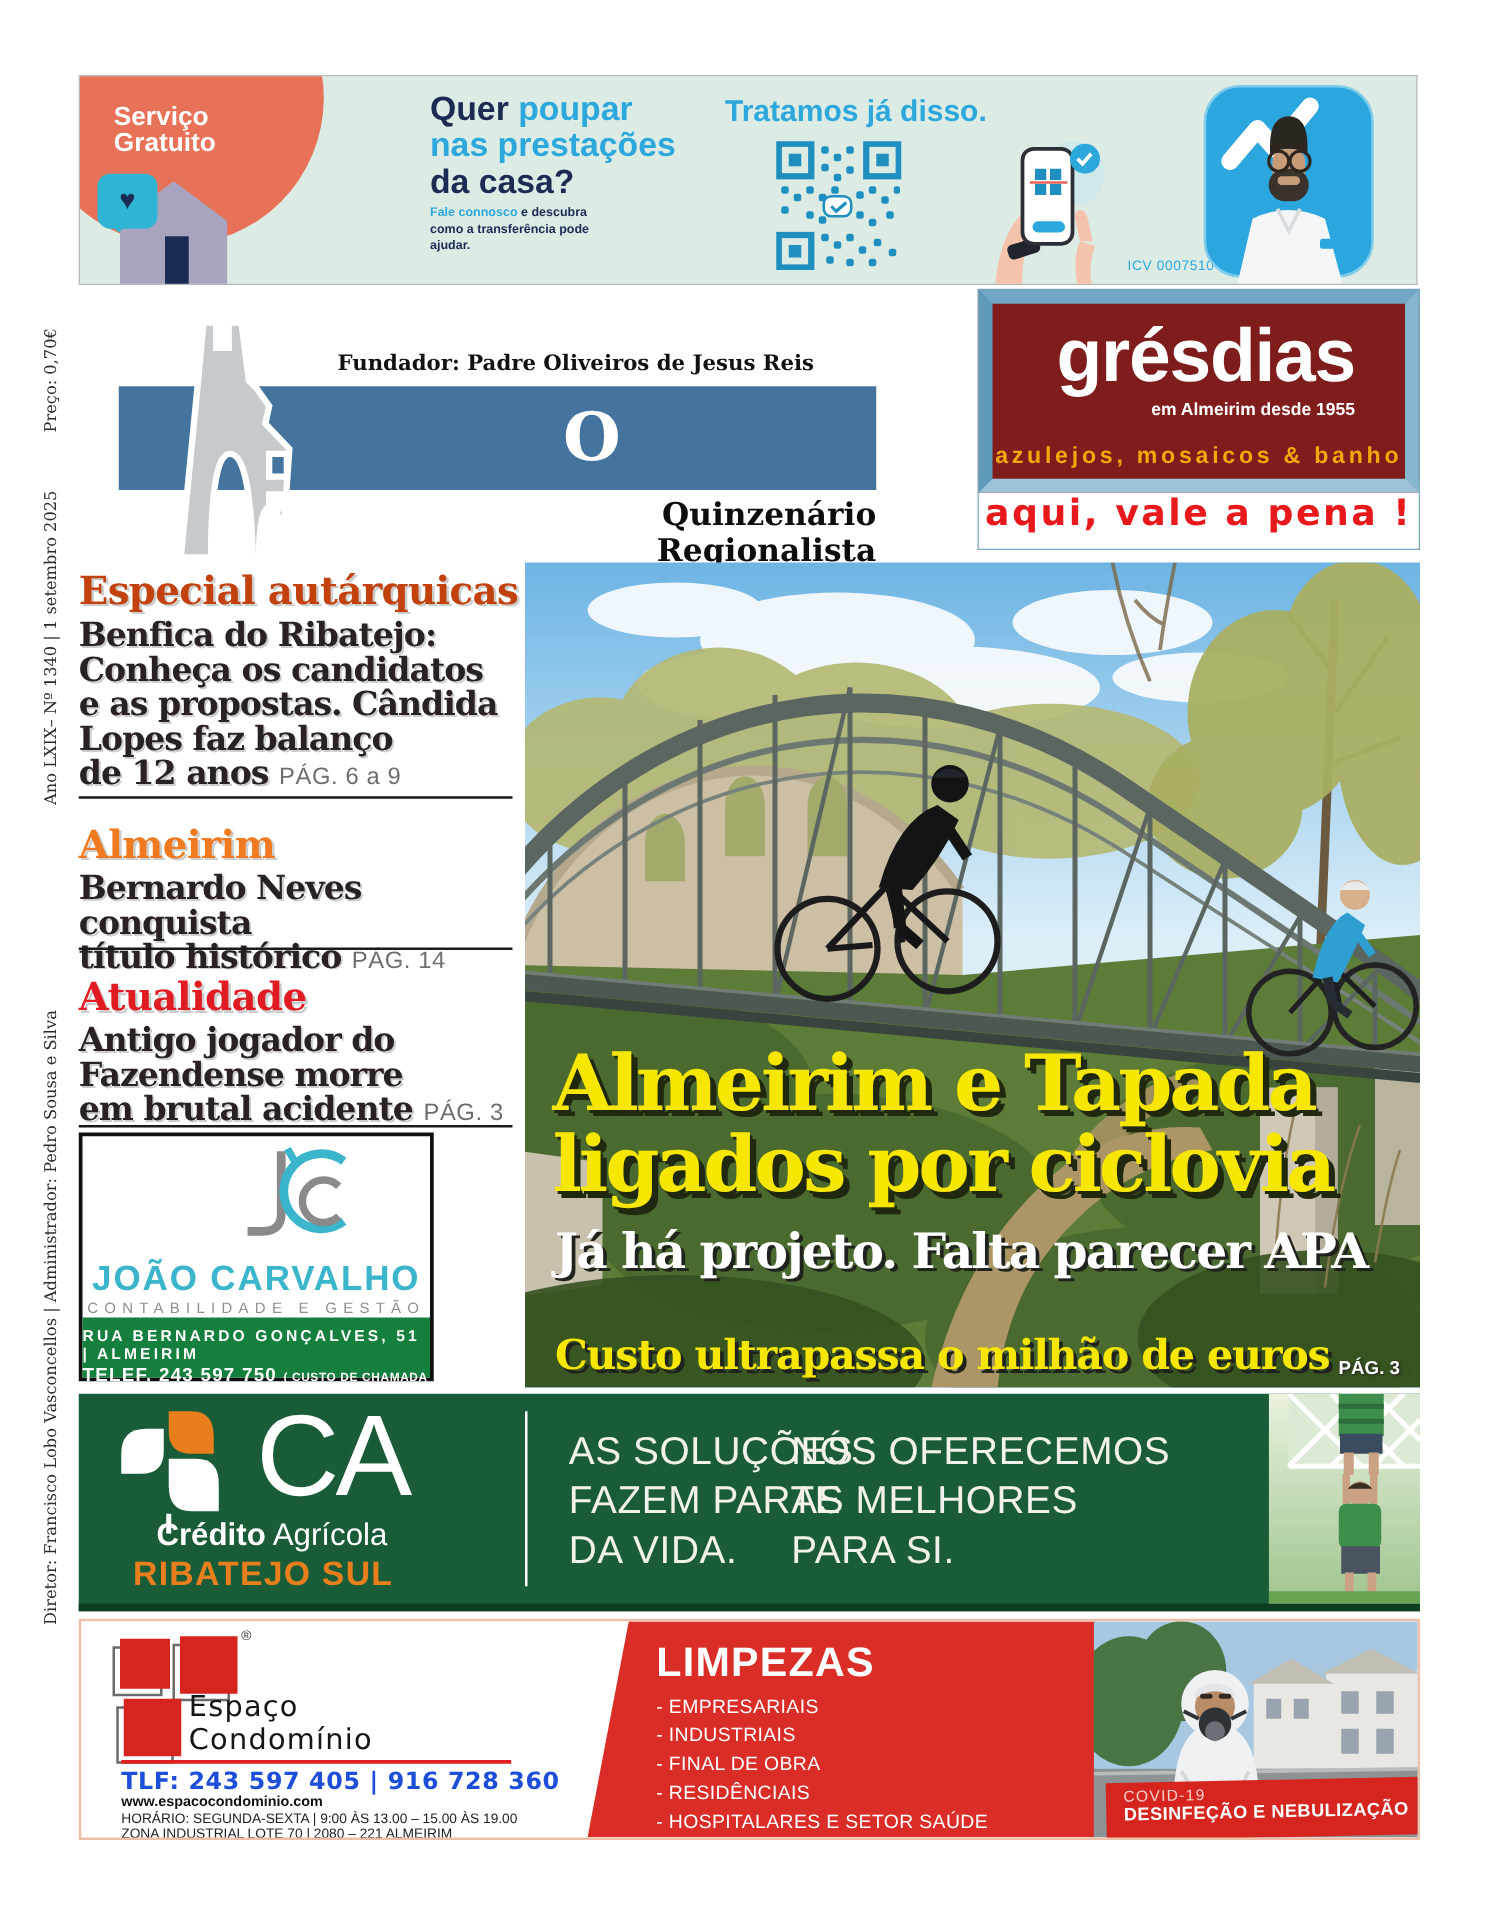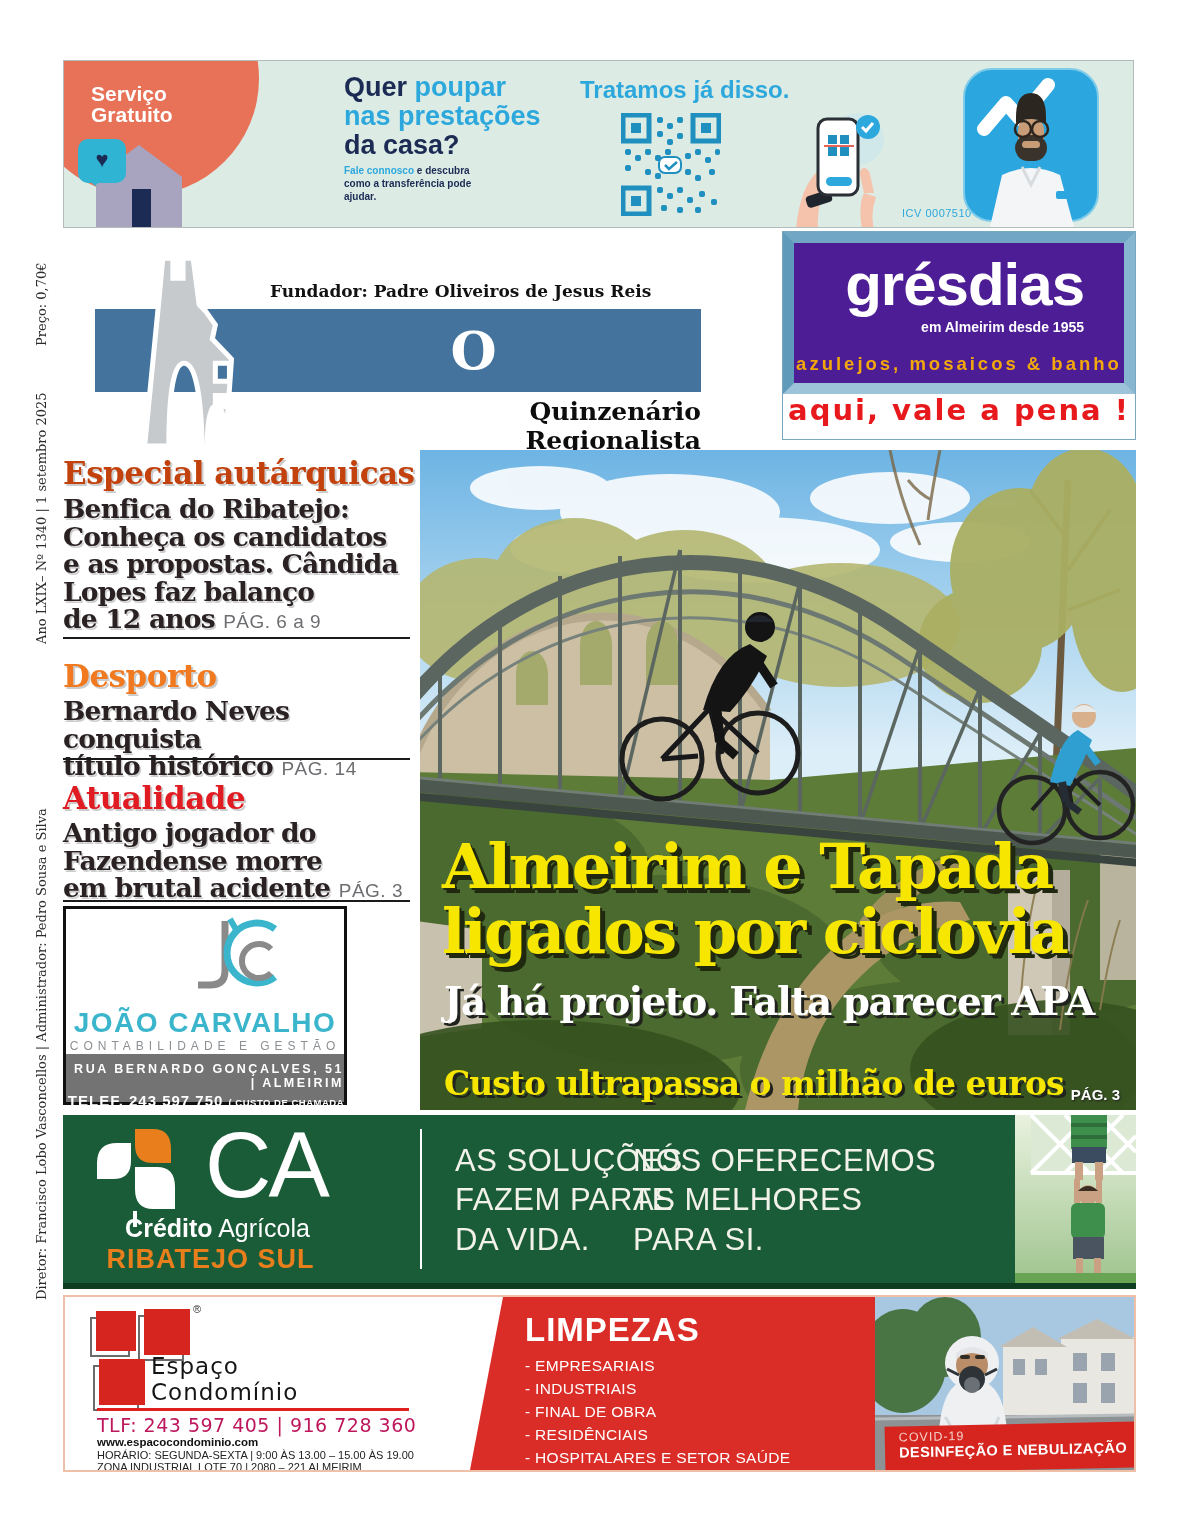--- a/index.html
+++ b/index.html
@@ -53,7 +53,7 @@
 
   
   .gres { left:782px; top:231px; width:354px; height:209px; background:#fff; border:1px solid #7aa7c0; }
-  .gres-bevel { position:absolute; left:0; top:0; right:0; bottom:45px; background:#4c1d95;
+  .gres-bevel { position:absolute; left:0; top:0; right:0; bottom:45px; background:#7f1d1d;
                 border-style:solid; border-width:11px;
                 border-color:#71a6c4 #86b6d0 #9cc3d8 #5f9abb;padding-left:14px; }
   .gres-name { position:absolute; left:0; right:40px; top:12px; text-align:right;

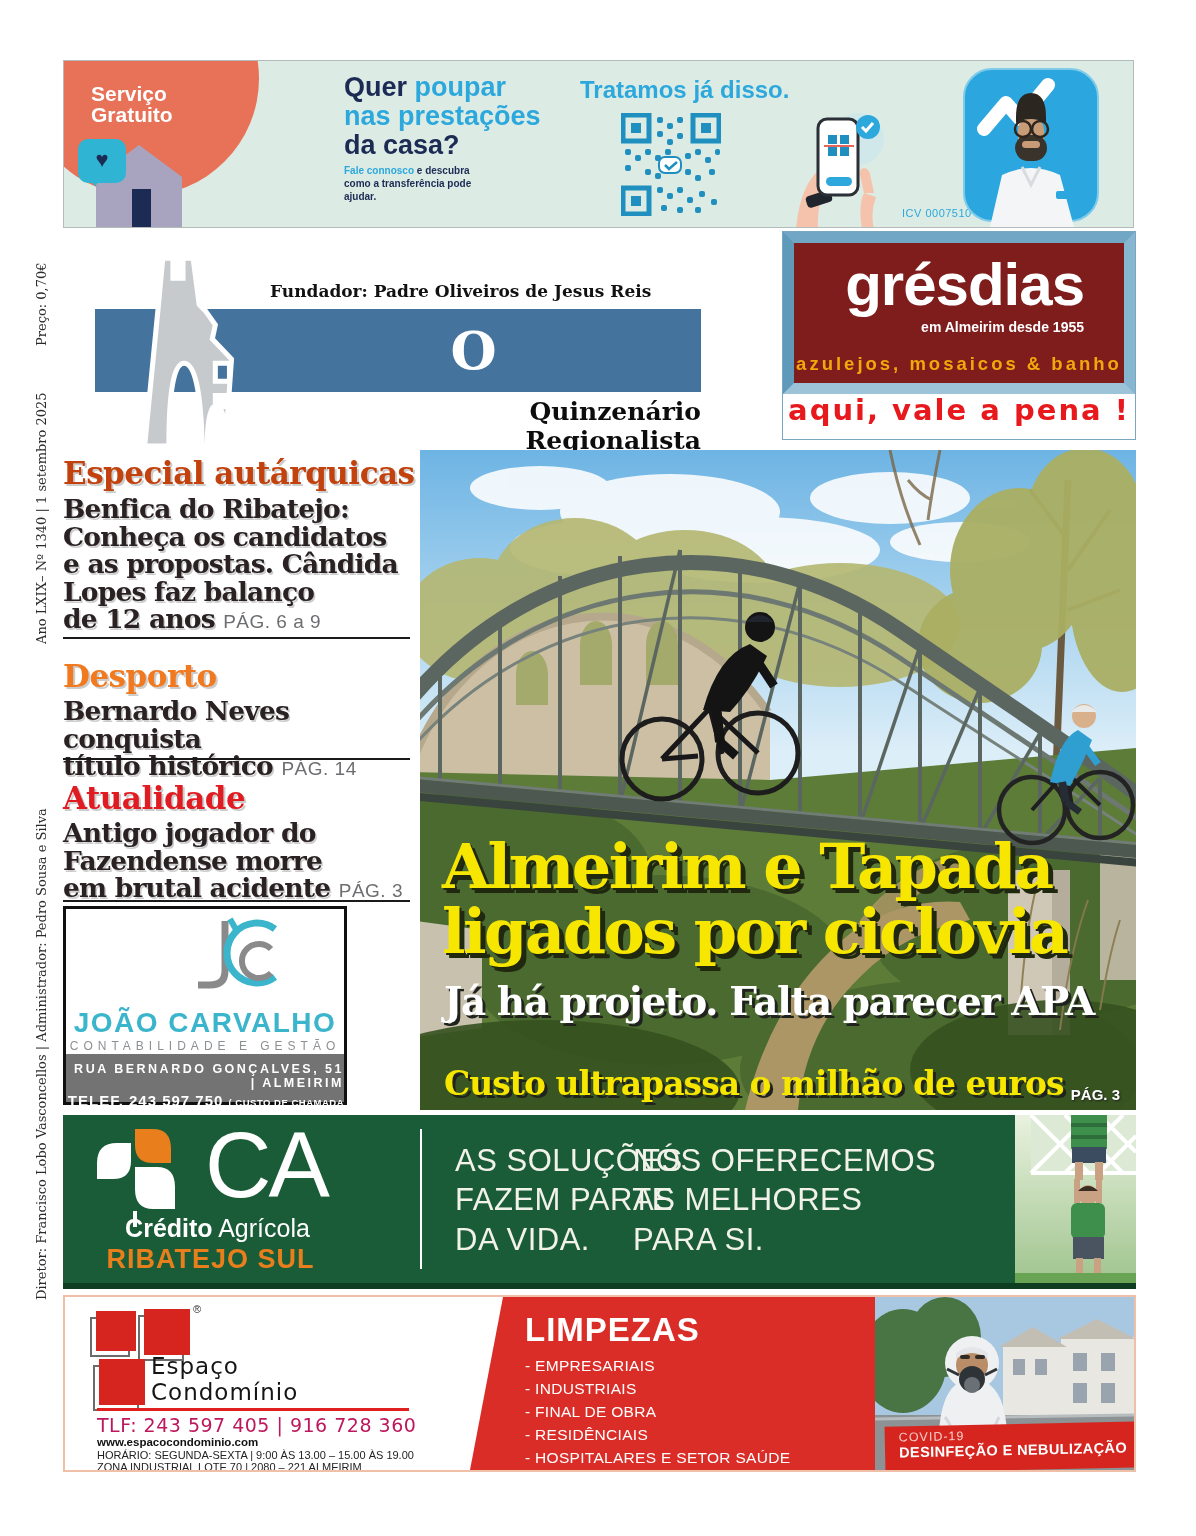--- a/index.html
+++ b/index.html
@@ -280,7 +280,7 @@
   </div>
   <div class="rule" style="top:637px;"></div>
 
-  <div class="kicker k-orange" style="top:658px;">Desporto</div>
+  <div class="kicker k-orange" style="top:658px;">Almeirim</div>
   <div class="lc-head" style="top:697px;">
     <span>Bernardo Neves conquista</span><br>
     <span>título histórico </span><span class="pag">PÁG. 14</span>

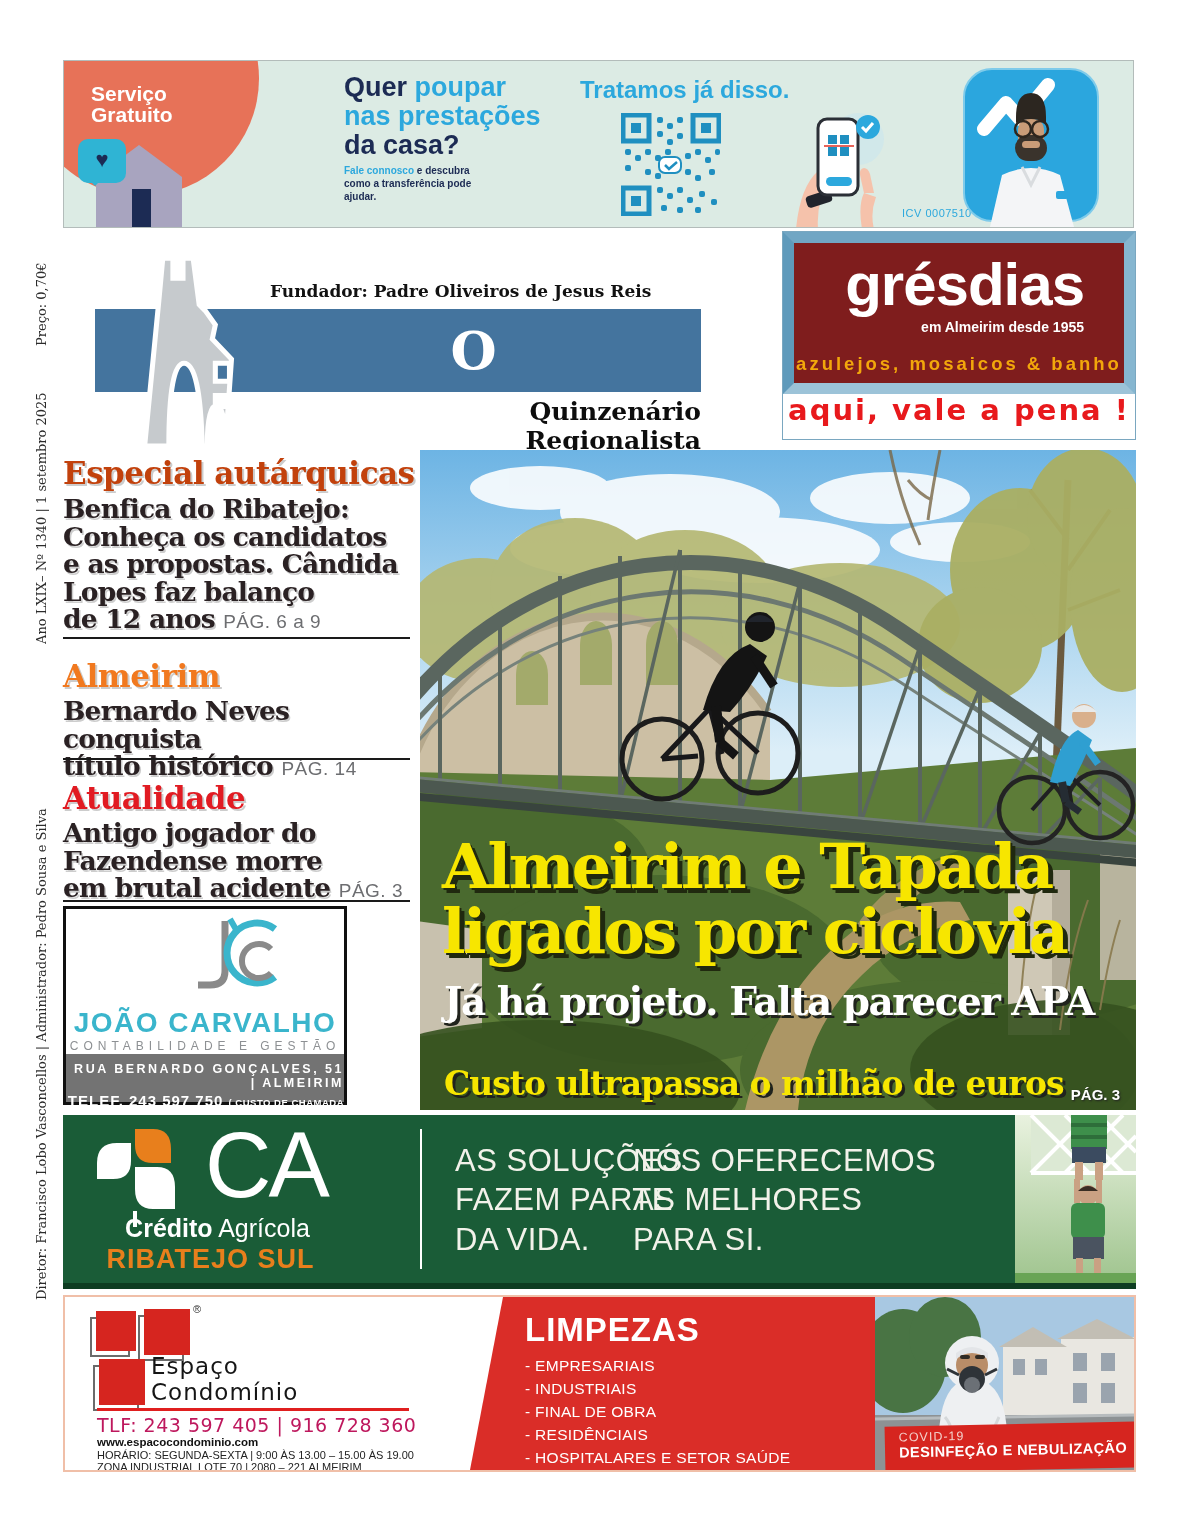--- a/index.html
+++ b/index.html
@@ -82,8 +82,8 @@
              font-size:28px; font-weight:600; letter-spacing:1.5px; }
   .jc-tag { position:absolute; left:0; right:0; top:130px; text-align:center; color:#8d9093;
             font-size:12px; letter-spacing:5px; }
-  .jc-strip { position:absolute; left:0; right:0; bottom:0; height:48px; background:#737373;
-              color:#fff; text-align:right; padding-top:8px; }
+  .jc-strip { position:absolute; left:0; right:0; bottom:0; height:48px; background:#15803d;
+              color:#fff; text-align:left; padding-top:8px; }
   .jc-addr { font-size:12.5px; font-weight:bold; letter-spacing:2.5px; }
   .jc-tel  { font-size:15px; font-weight:bold; letter-spacing:1px; margin-top:2px; }
   .jc-note { font-size:9.5px; font-weight:bold; letter-spacing:.5px; }

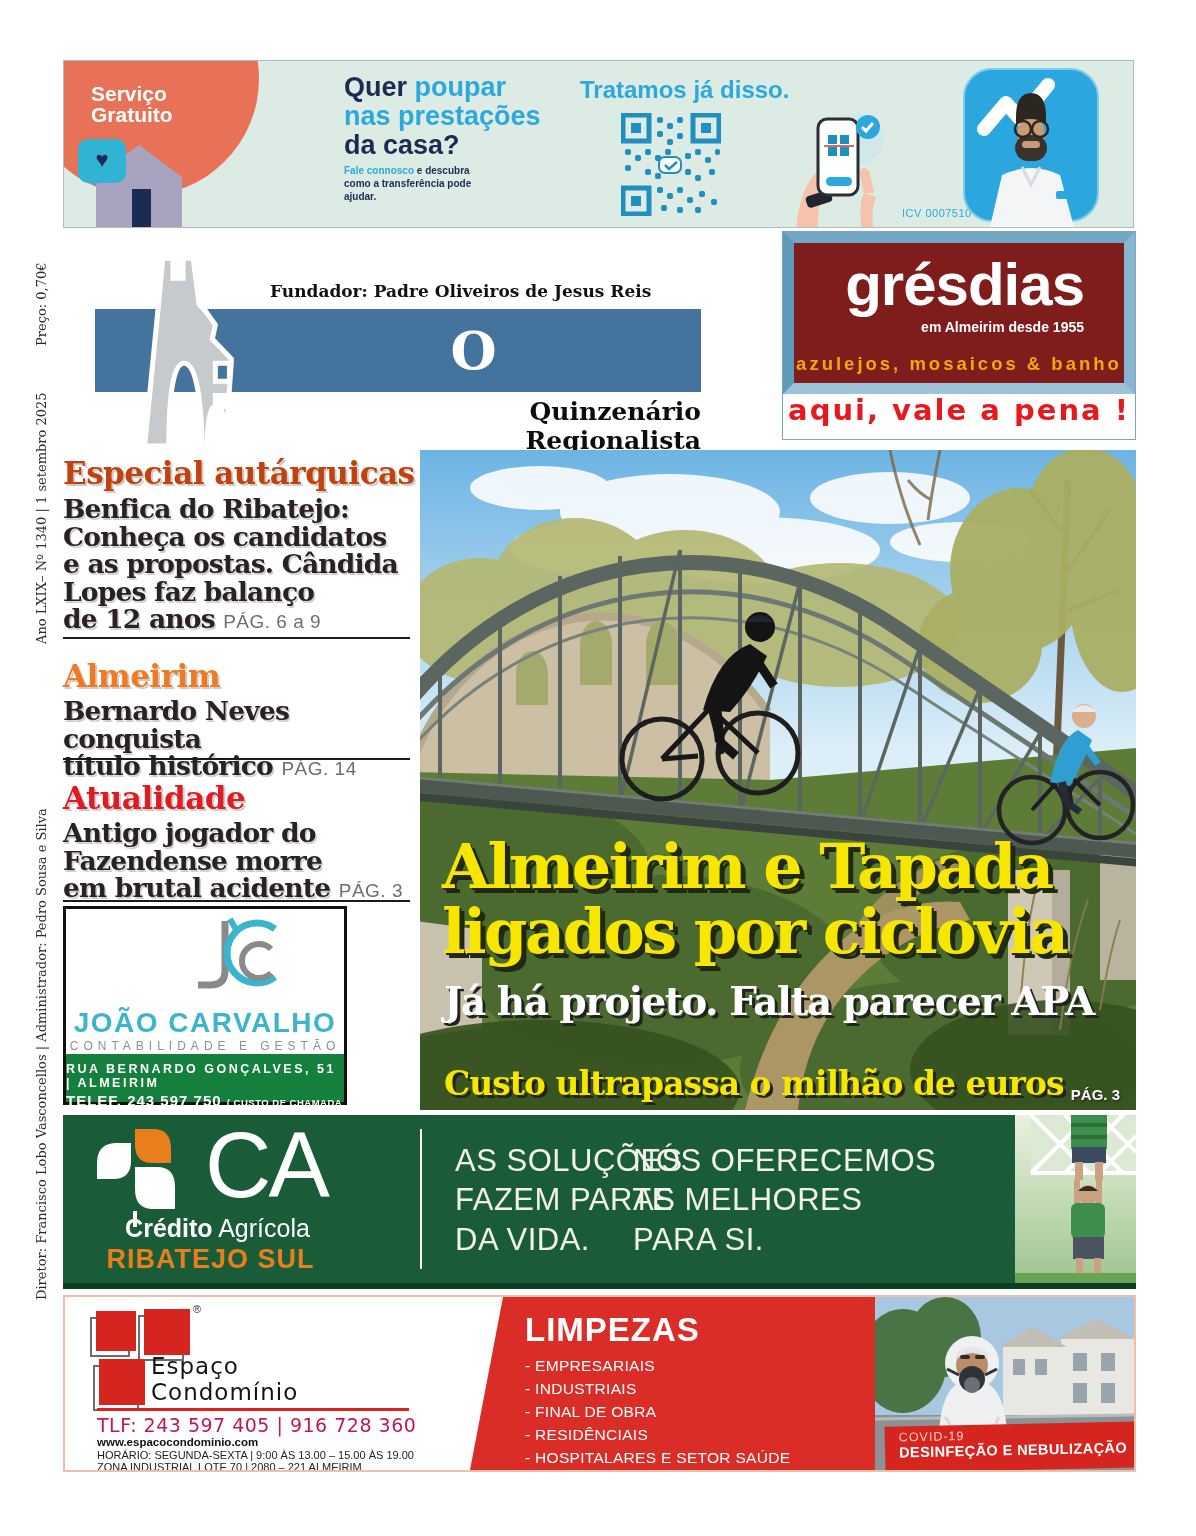--- a/index.html
+++ b/index.html
@@ -124,8 +124,8 @@
   .esp-brand { position:absolute; left:86px; color:#151515; font-family:"DejaVu Sans",sans-serif;
                font-size:23px; letter-spacing:1px; }
   .esp-line { position:absolute; left:32px; top:111px; width:312px; height:3px; background:#e01f1f; }
-  .esp-tel { position:absolute; left:32px; top:117px; font-size:19px; font-weight:normal;
-             letter-spacing:.5px; color:#be185d; font-family:"DejaVu Sans",sans-serif; }
+  .esp-tel { position:absolute; left:32px; top:117px; font-size:19px; font-weight:bold;
+             letter-spacing:.5px; color:#1d4ed8; font-family:"DejaVu Sans",sans-serif; }
   .esp-web { position:absolute; left:32px; top:139px; font-size:11.5px; font-weight:bold; color:#111; }
   .esp-small { position:absolute; left:32px; font-size:11px; color:#222; }
   .limp-panel { position:absolute; left:405px; top:0; width:407px; height:100%;

